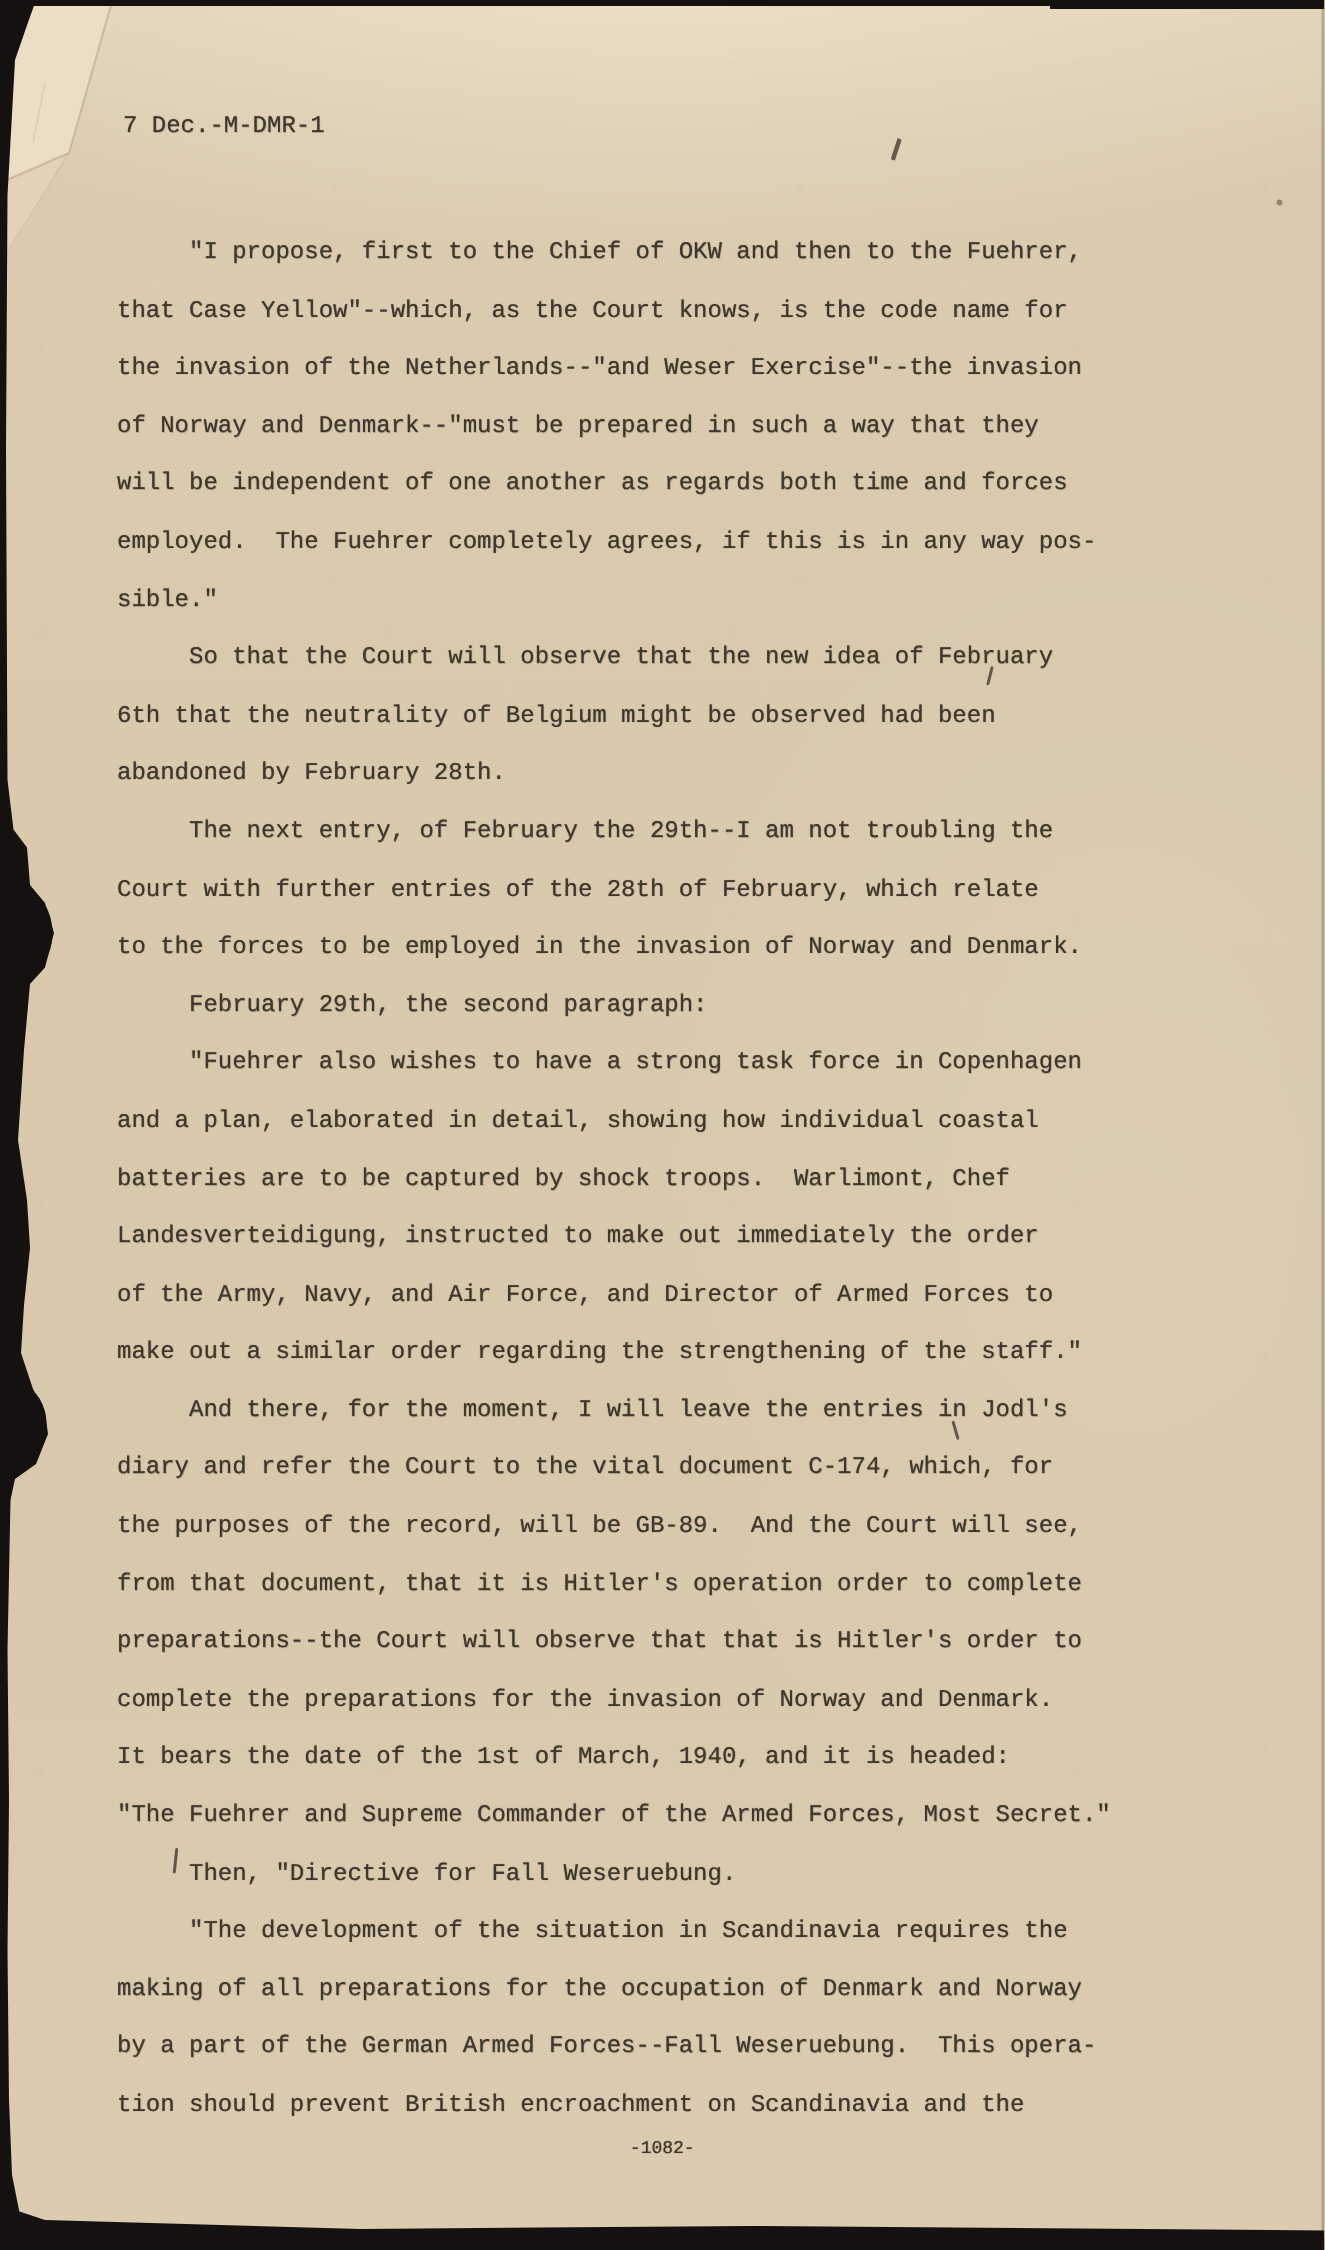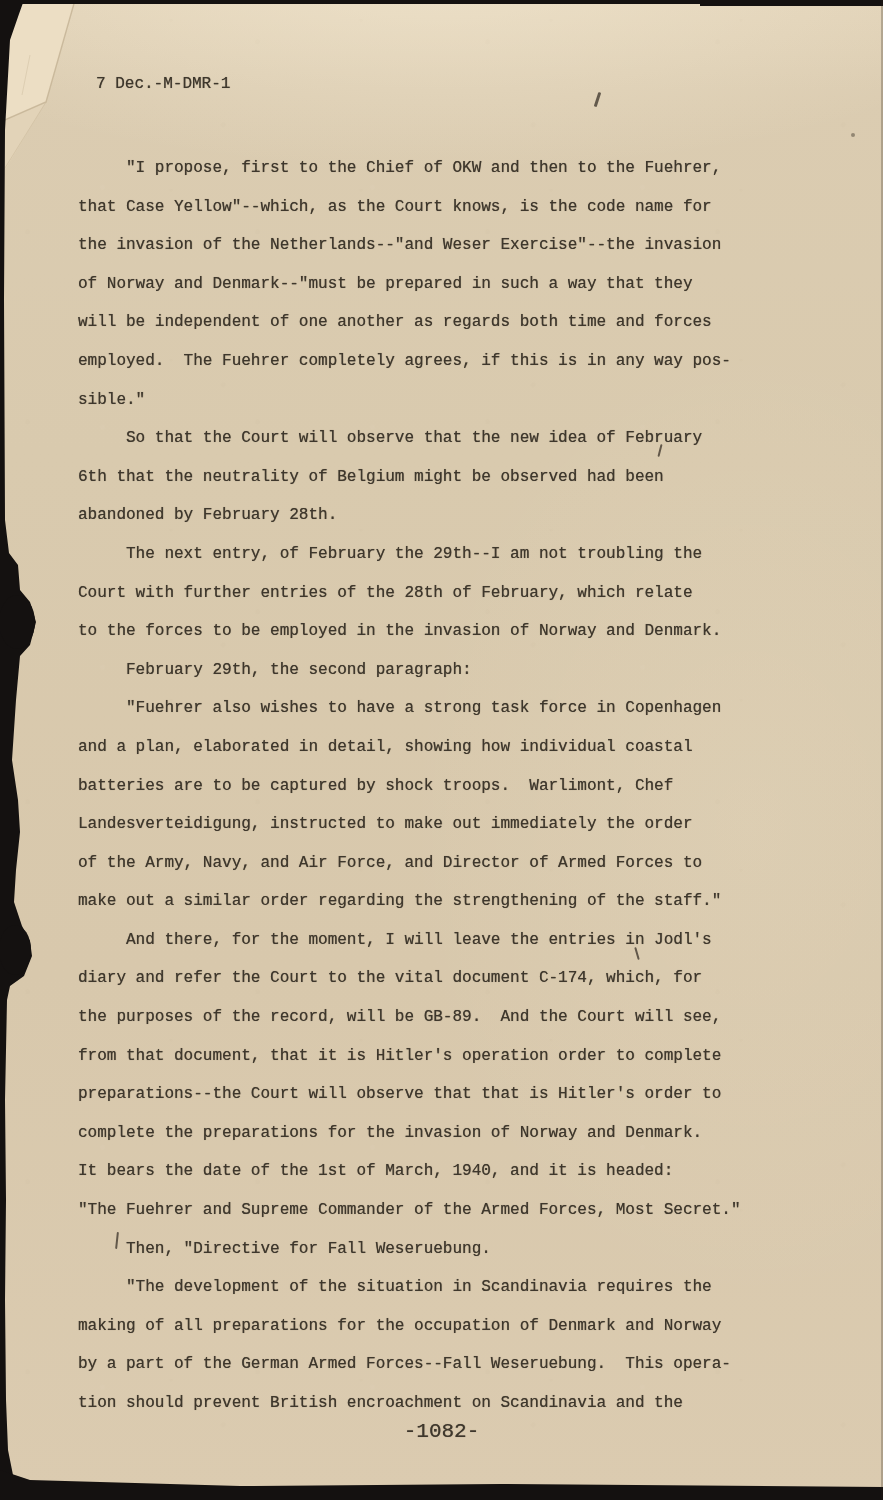--- a/index.html
+++ b/index.html
@@ -35,7 +35,7 @@
     position:absolute;color:var(--ink);white-space:pre;
     text-shadow:0 0 0.7px rgba(56,48,38,.6), 0.4px 0.4px 0 rgba(56,48,38,.22);
   }
-  #header-line{left:96px;top:70px;font-size:16px;line-height:28px;}
+  #header-line{left:82px;top:70px;font-size:16px;line-height:28px;}
   #body-lines{left:78px;top:149px;font-size:16px;line-height:38.6px;}
   #page-number{left:0;right:0;top:1418px;text-align:center;font-size:21px;line-height:28px;}
   .mark{position:absolute;background:rgba(58,50,40,.75);border-radius:1px;}

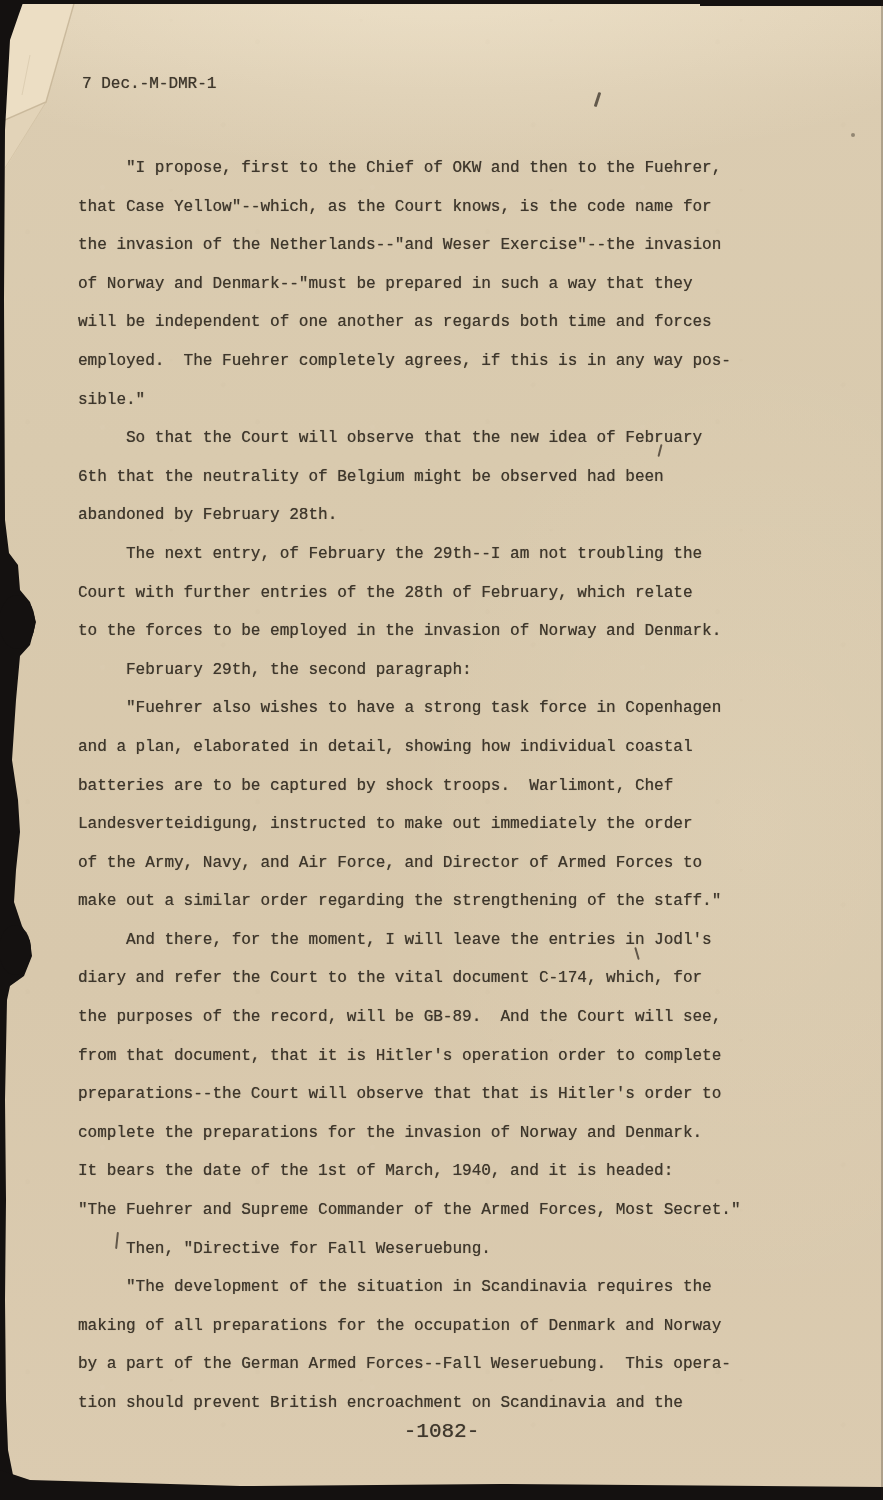--- a/index.html
+++ b/index.html
@@ -37,7 +37,7 @@
   }
   #header-line{left:82px;top:70px;font-size:16px;line-height:28px;}
   #body-lines{left:78px;top:149px;font-size:16px;line-height:38.6px;}
-  #page-number{left:0;right:0;top:1418px;text-align:center;font-size:21px;line-height:28px;}
+  #page-number{left:0;right:0;top:1418px;text-align:center;font-size:12px;line-height:28px;}
   .mark{position:absolute;background:rgba(58,50,40,.75);border-radius:1px;}
   .mark.m1{left:596px;top:92px;width:2.5px;height:15px;transform:rotate(18deg);}
   .mark.m2{left:659px;top:444px;width:2px;height:13px;transform:rotate(14deg);}

